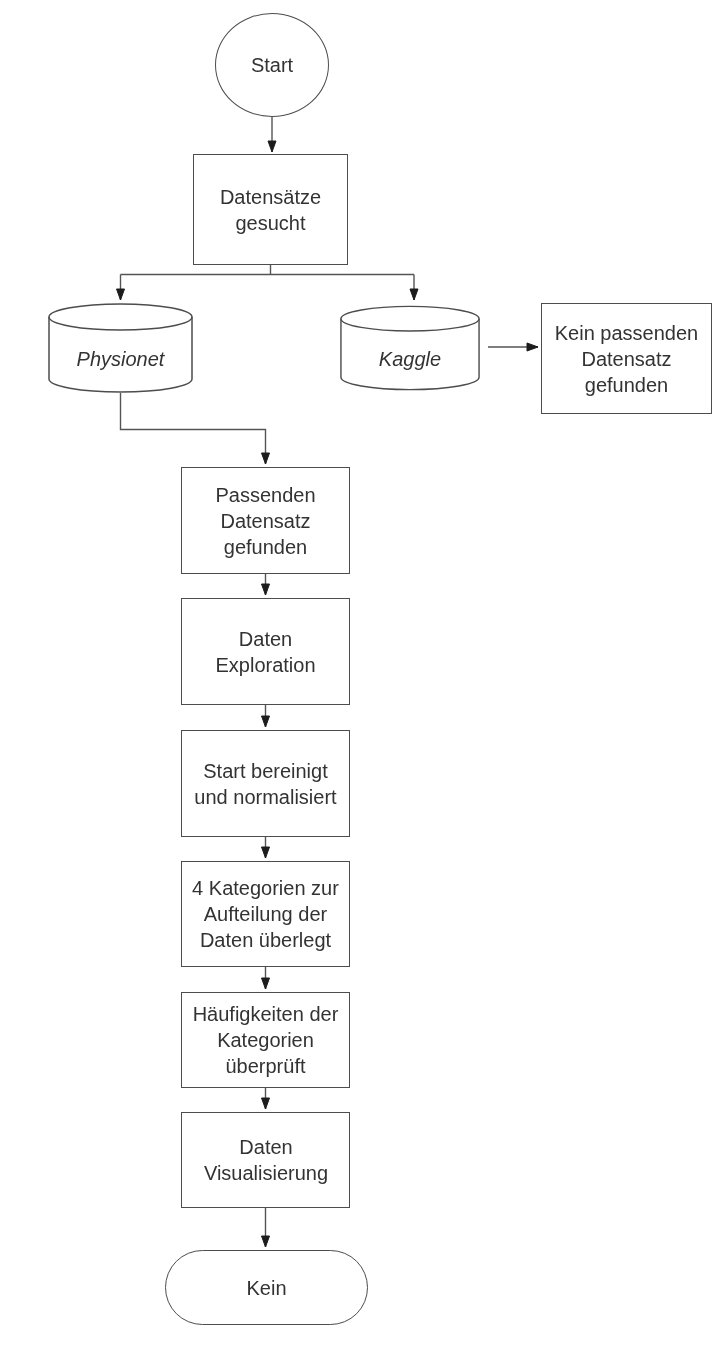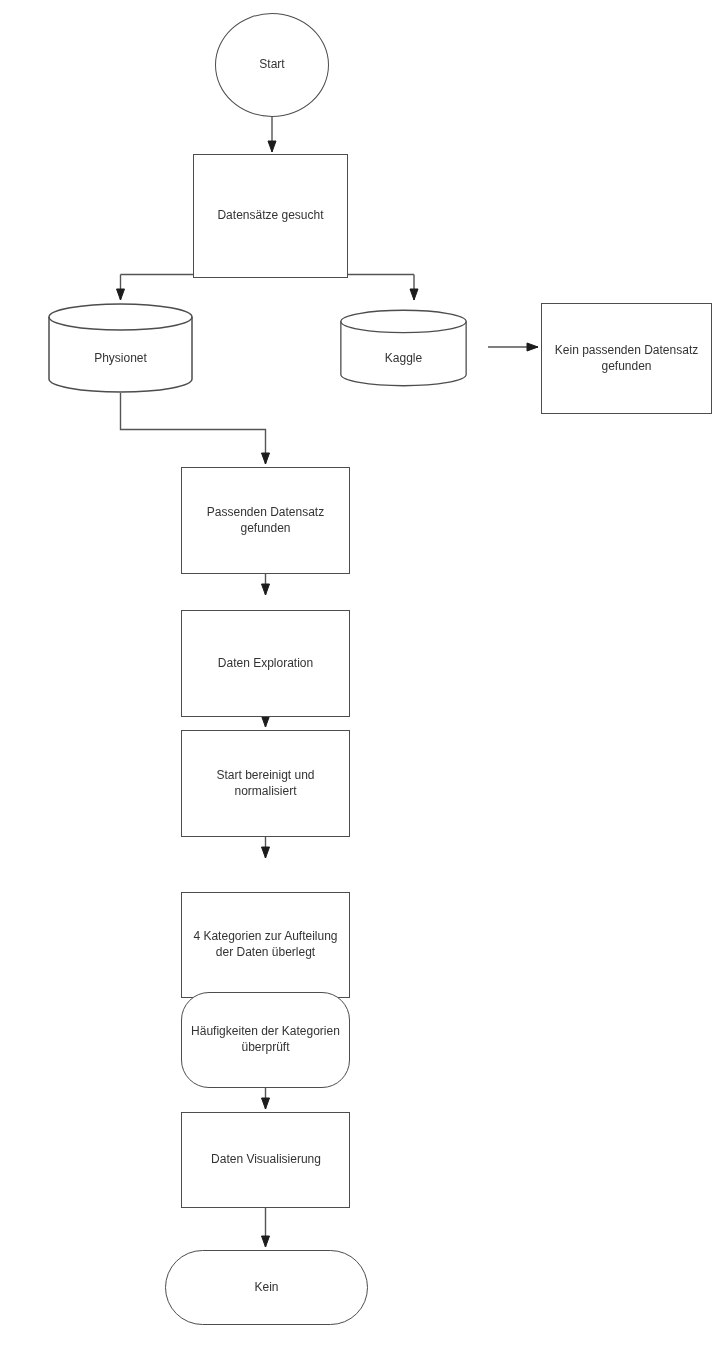--- a/index.html
+++ b/index.html
@@ -33,7 +33,7 @@
     text-align: center;
     background: #ffffff;
     border: 1.5px solid #4d4d4d;
-    font-size: 12px;
+    font-size: 20px;
     line-height: 1.3;
   }
   .node .lbl { display: block; width: 100%; }

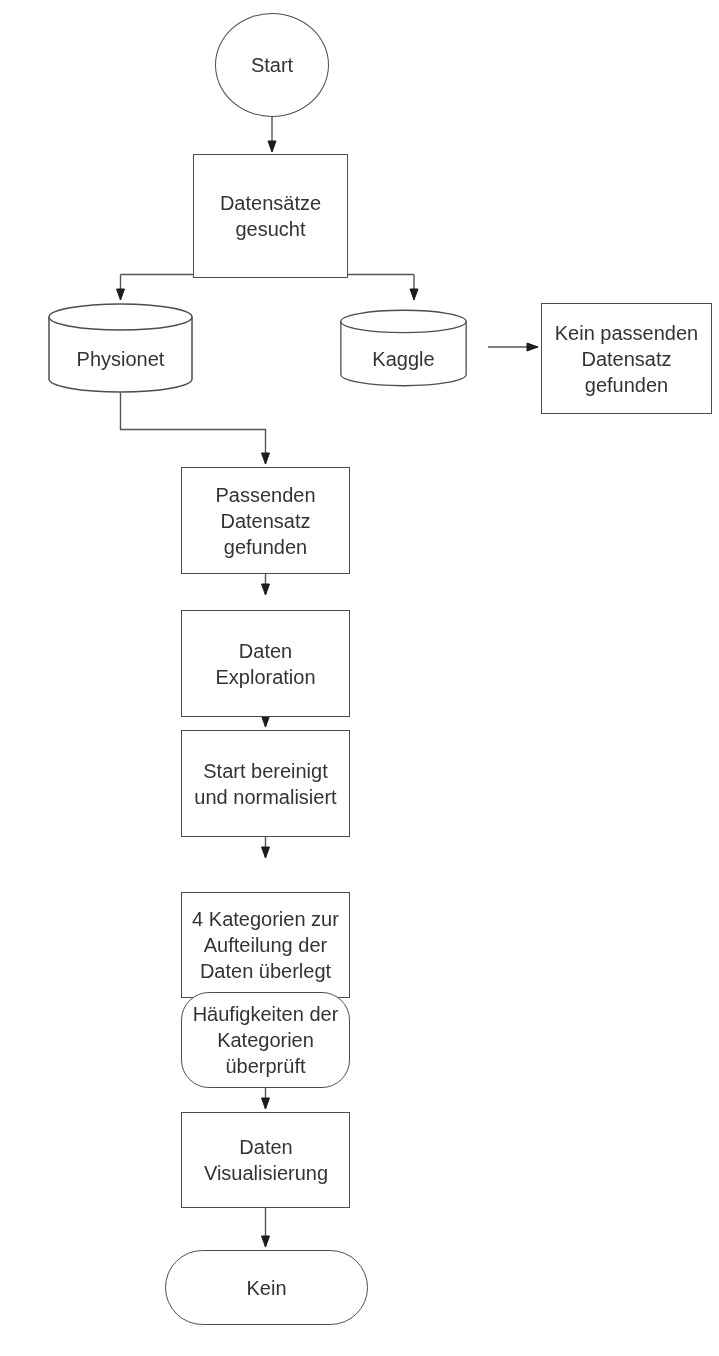--- a/index.html
+++ b/index.html
@@ -95,7 +95,7 @@
     <span class="lbl">Start</span>
   </div>
 
-  <div class="node rect" style="left:193px; top:154px; width:155px; height:124px;">
+  <div class="node rect" style="left:193px; top:154px; width:155px; height:111px;">
     <span class="lbl">Datensätze gesucht</span>
   </div>
 

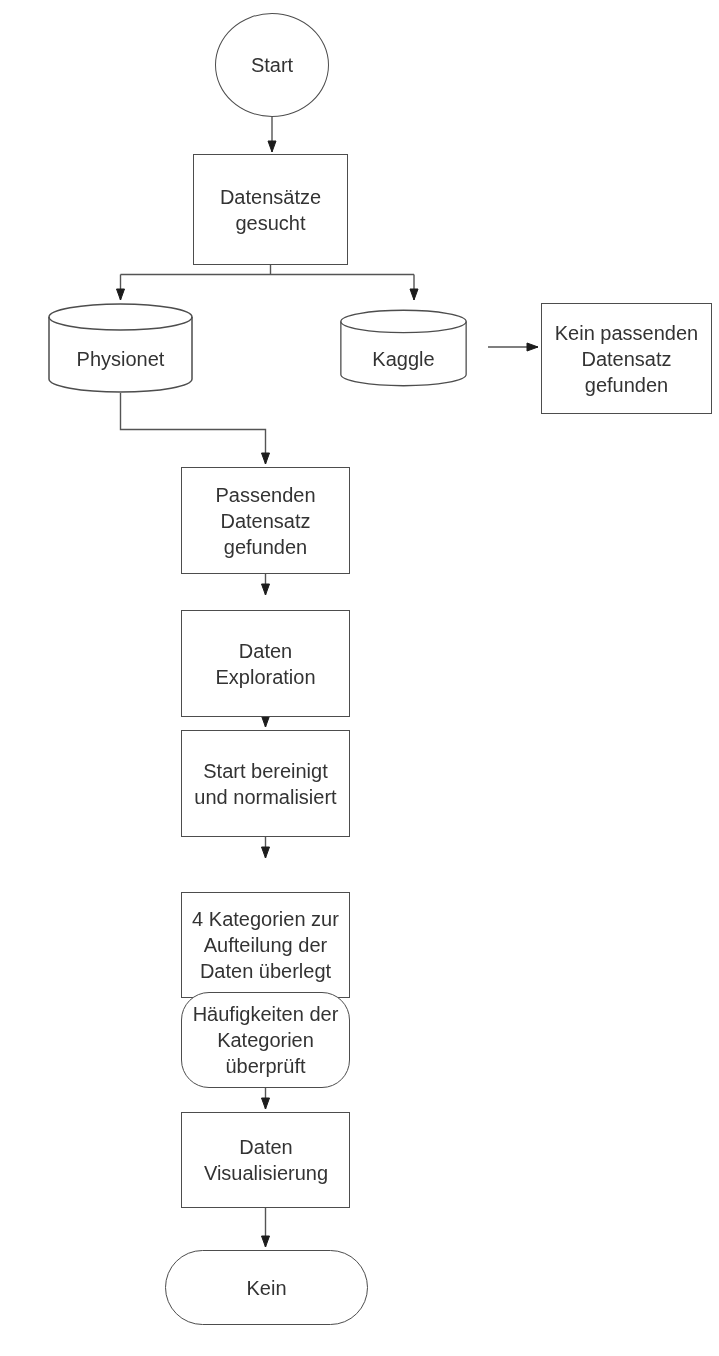--- a/index.html
+++ b/index.html
@@ -44,6 +44,7 @@
     border: none;
     background: transparent;
     padding: 0;
+    font-style: italic;
   }
   .cyl-svg {
     position: absolute;

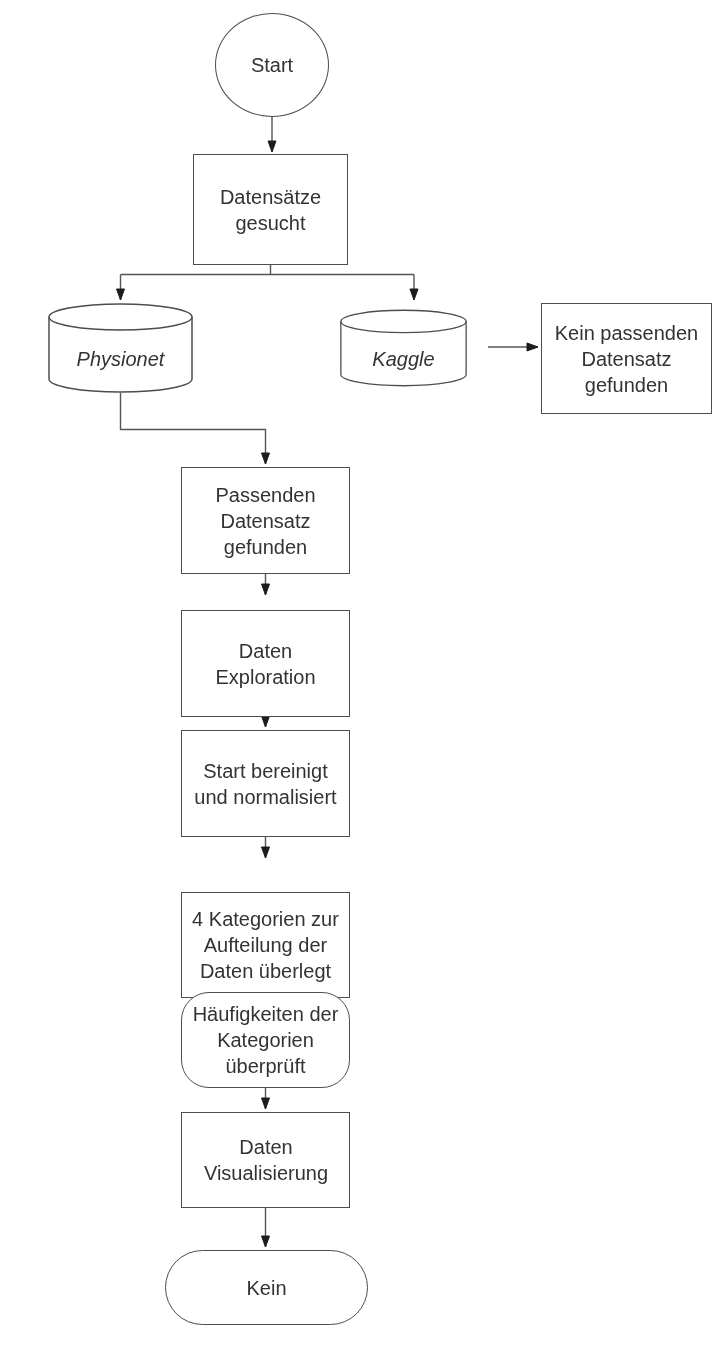--- a/index.html
+++ b/index.html
@@ -108,7 +108,7 @@
     <span class="lbl">Physionet</span>
   </div>
 
-  <div class="node cyl" style="left:340px; top:303px; width:127px; height:90px;">
+  <div class="node cyl" style="left:340px; top:303px; width:140px; height:90px;">
     <svg class="cyl-svg" viewBox="0 0 148 90" xmlns="http://www.w3.org/2000/svg">
       <path d="M1,14 A73,13 0 0 1 147,14 V76 A73,13 0 0 1 1,76 Z"></path>
       <path class="rim" d="M1,14 A73,13 0 0 0 147,14"></path>

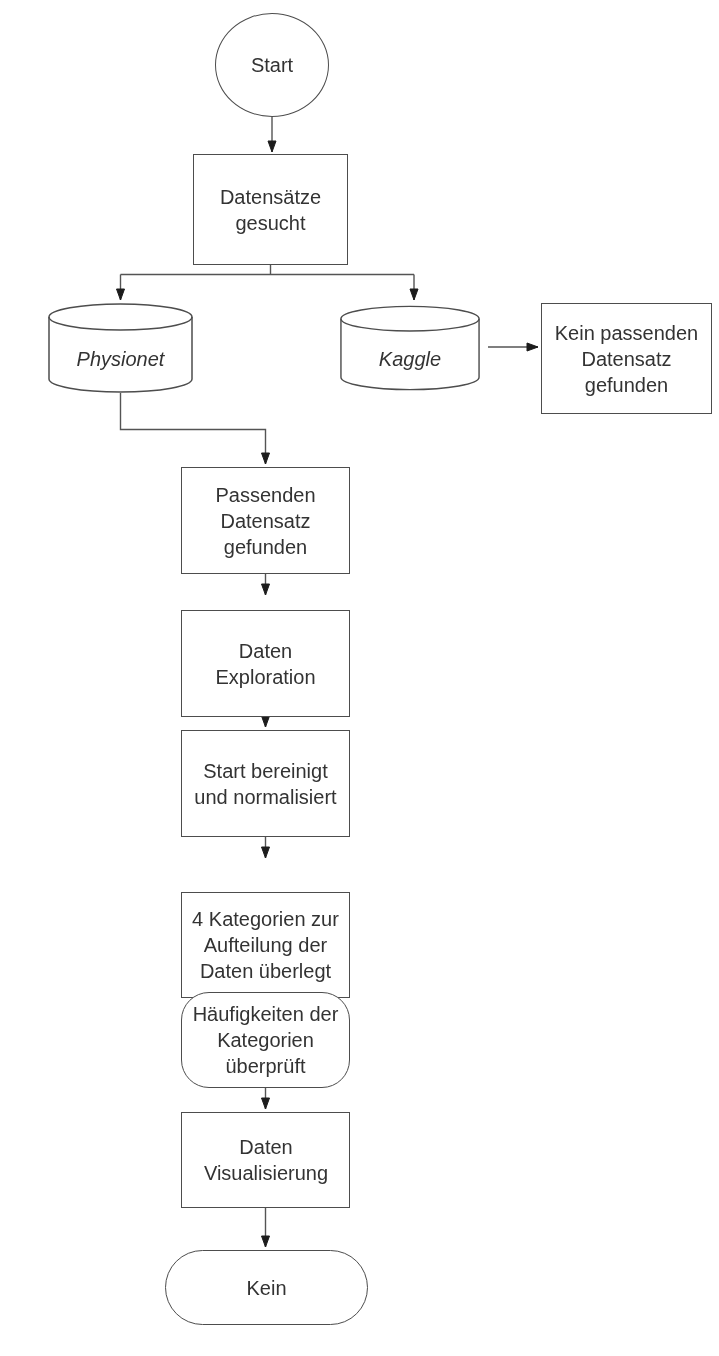--- a/index.html
+++ b/index.html
@@ -124,7 +124,7 @@
     <span class="lbl">Passenden Datensatz gefunden</span>
   </div>
 
-  <div class="node rect" style="left:181px; top:598px; width:169px; height:107px;margin-top:12px;">
+  <div class="node rect" style="left:181px; top:598px; width:169px; height:107px;">
     <span class="lbl">Daten Exploration</span>
   </div>
 

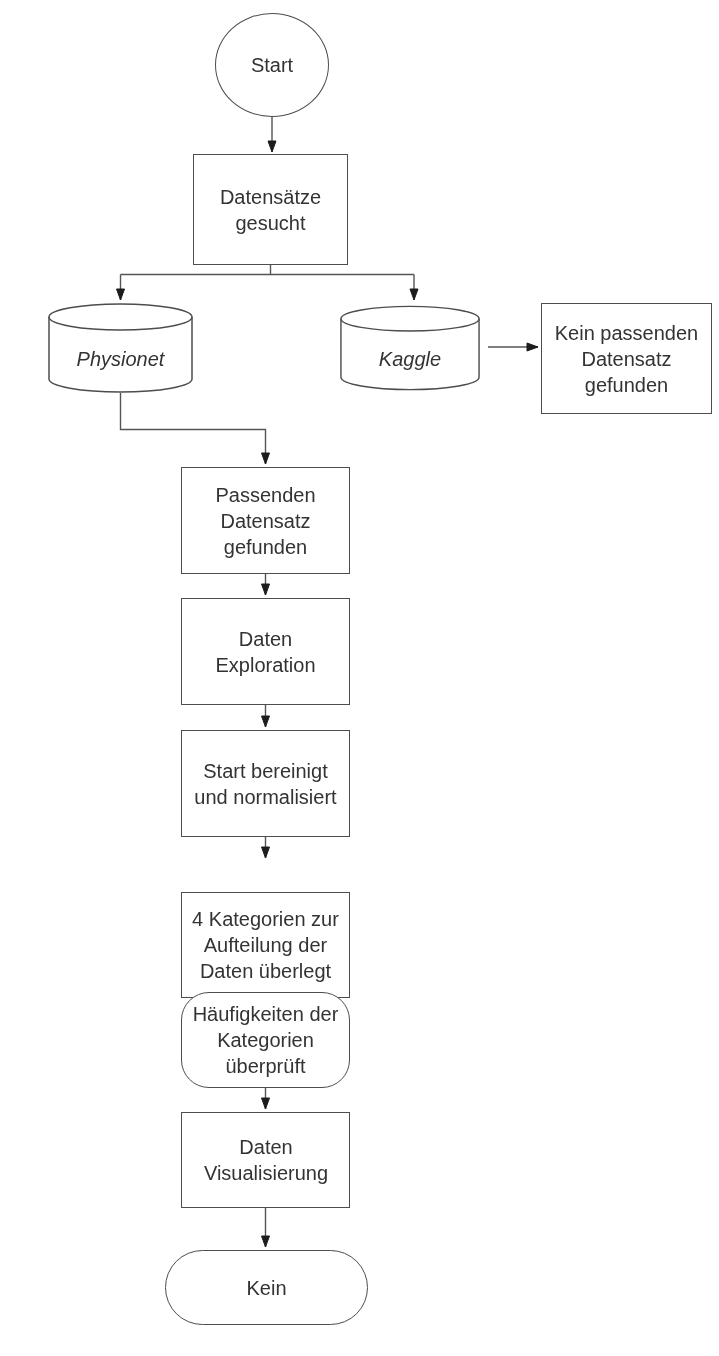--- a/index.html
+++ b/index.html
@@ -132,7 +132,7 @@
     <span class="lbl">Start bereinigt und normalisiert</span>
   </div>
 
-  <div class="node rect" style="left:181px; top:861px; width:169px; height:106px;margin-top:31px;">
+  <div class="node rect" style="left:181px; top:861px; width:169px; height:106px;">
     <span class="lbl">4 Kategorien zur Aufteilung der Daten überlegt</span>
   </div>
 

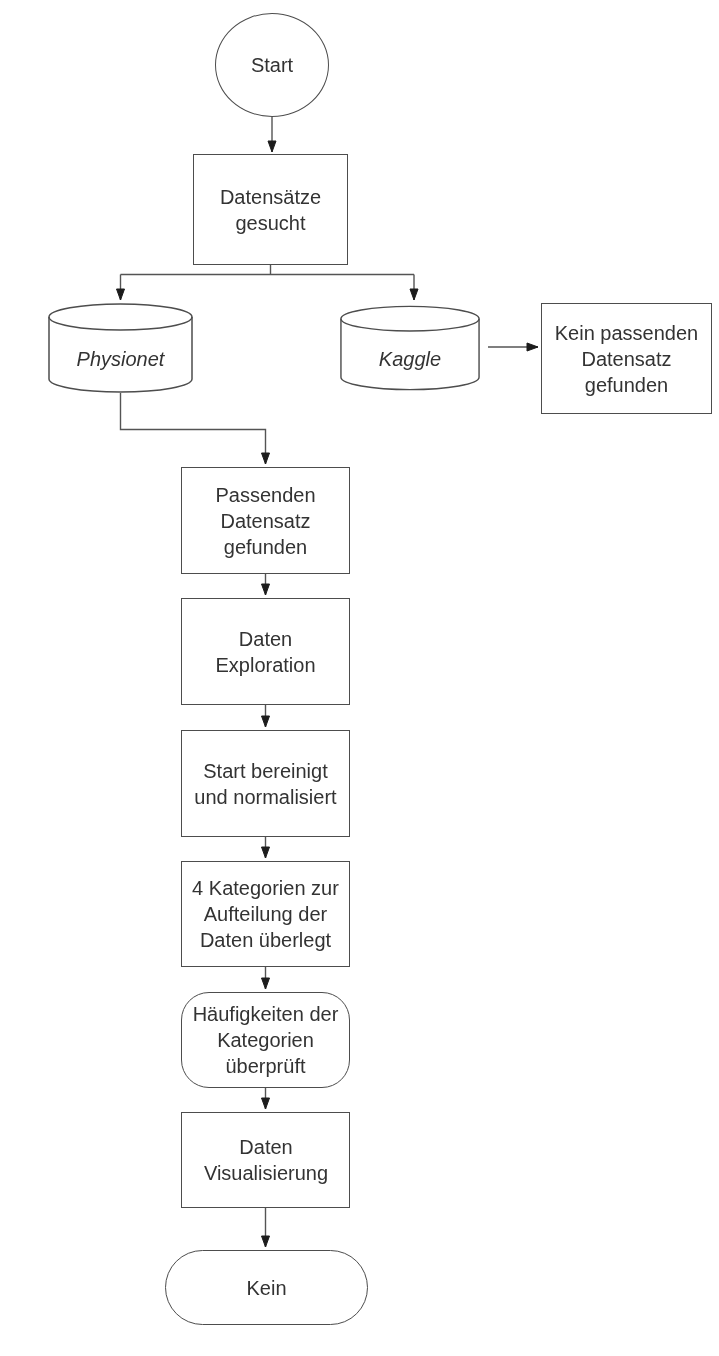--- a/index.html
+++ b/index.html
@@ -136,7 +136,7 @@
     <span class="lbl">4 Kategorien zur Aufteilung der Daten überlegt</span>
   </div>
 
-  <div class="node rect" style="left:181px; top:992px; width:169px; height:96px;border-radius:28px;">
+  <div class="node rect" style="left:181px; top:992px; width:169px; height:96px;">
     <span class="lbl">Häufigkeiten der Kategorien überprüft</span>
   </div>
 

